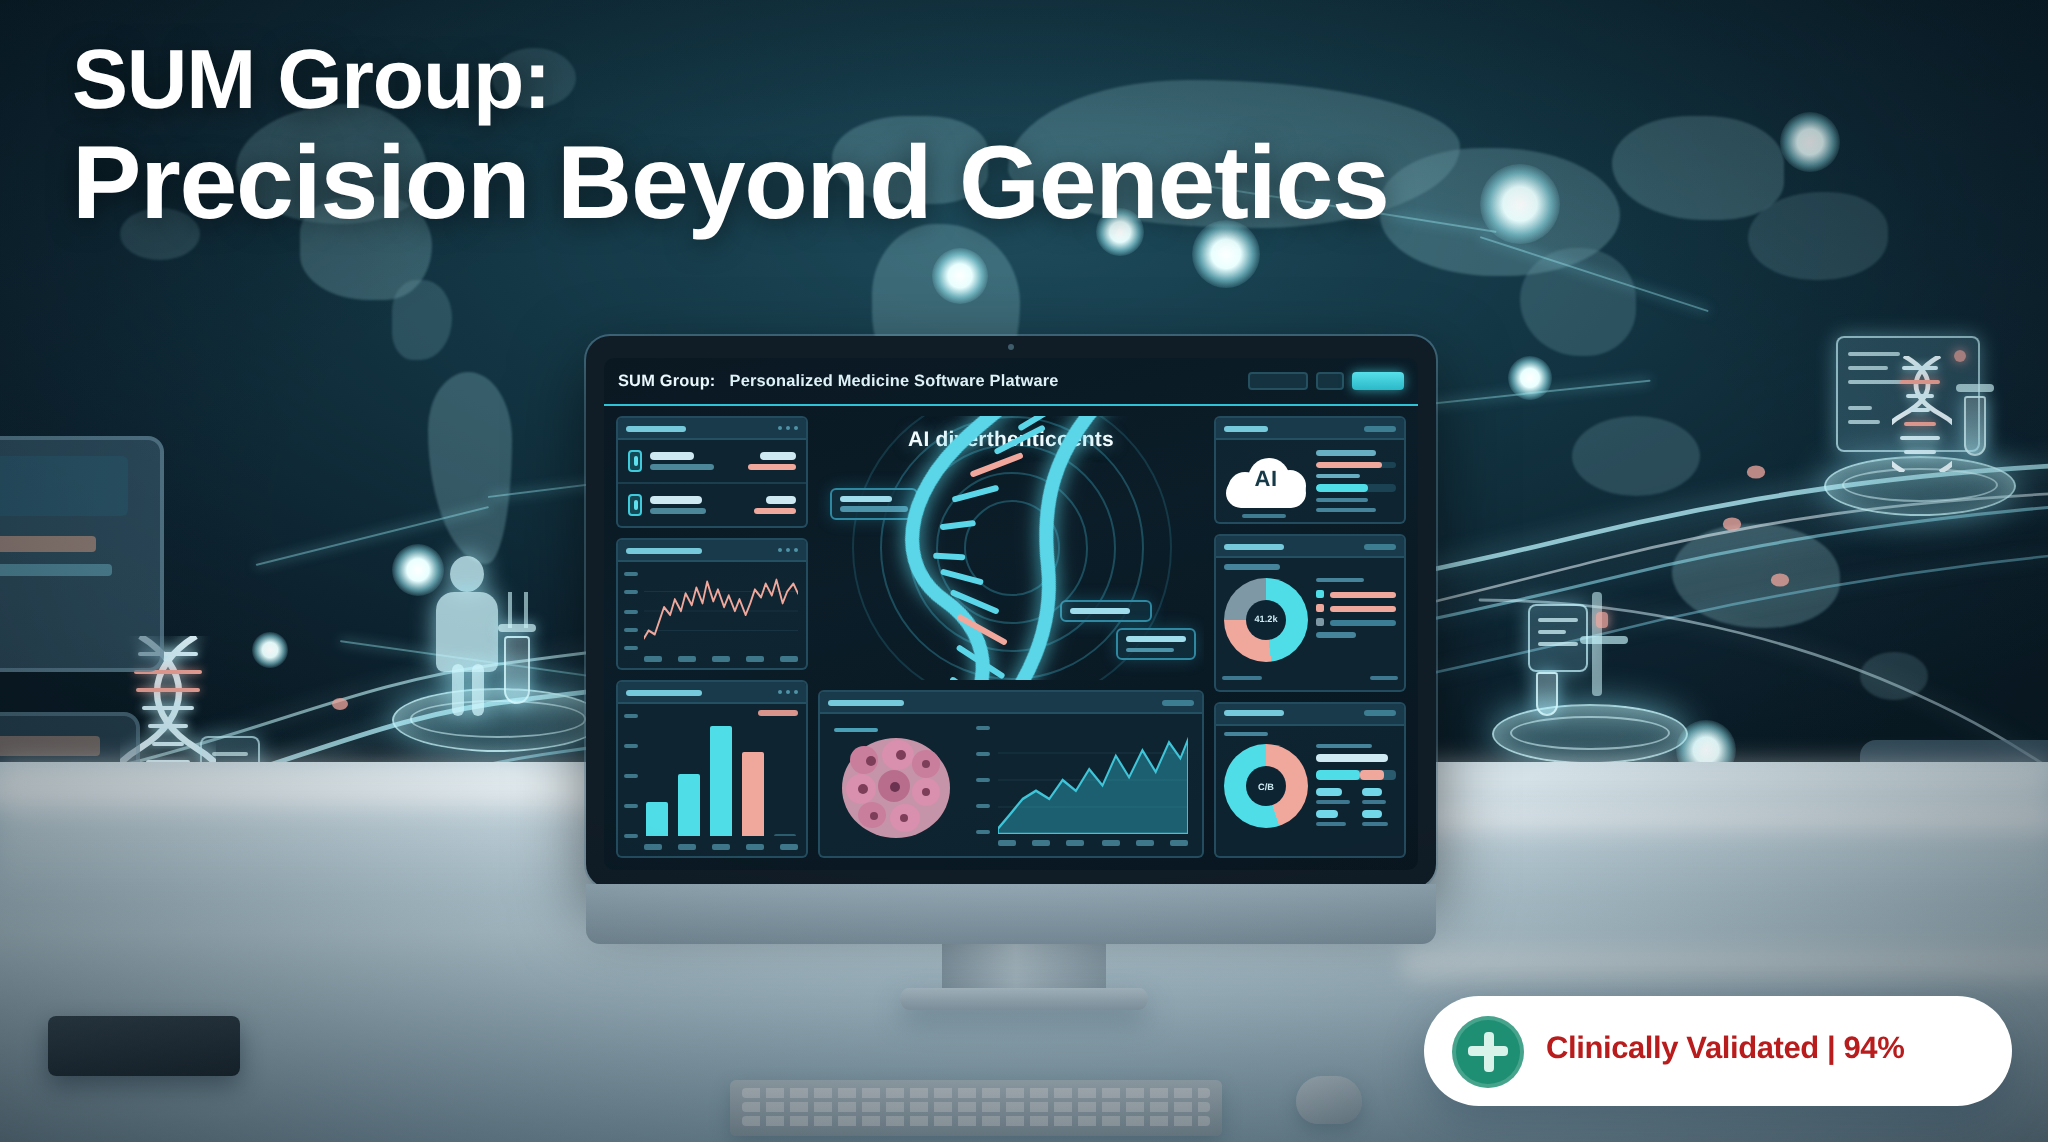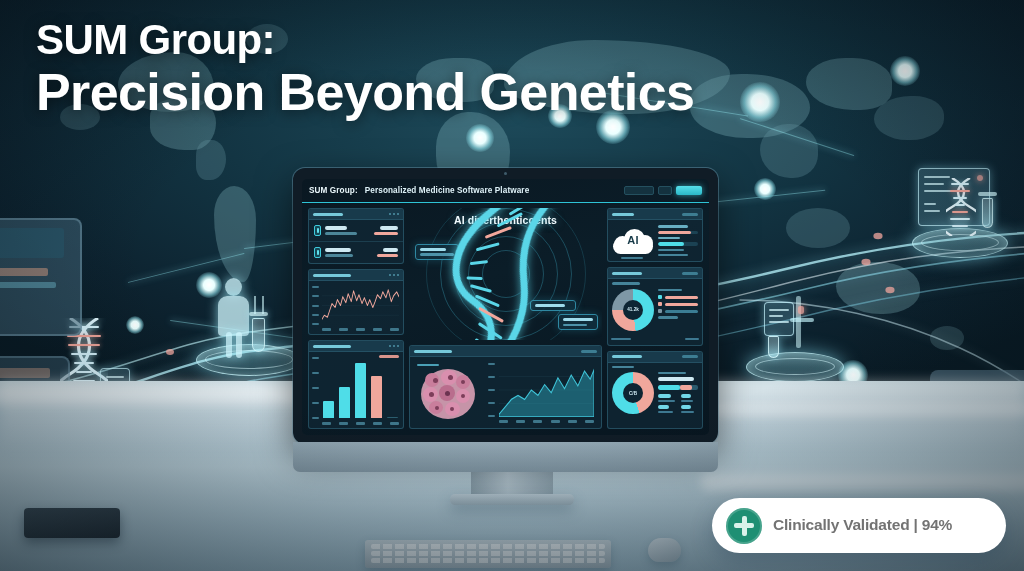--- a/index.html
+++ b/index.html
@@ -225,7 +225,7 @@
     background:#d9f2ea; border-radius:2px;}
   .badge-ic:after{ content:""; position:absolute; left:15.5px; top:8px; width:5px; height:20px;
     background:#d9f2ea; border-radius:2px;}
-  .badge-tx{ font-size:15.5px; font-weight:bold; color:#737373; line-height:1.18; letter-spacing:-.2px;}
+  .badge-tx{ font-size:15.5px; font-weight:bold; color:#b91c1c; line-height:1.18; letter-spacing:-.2px;}
 </style>
 </head>
 <body>

